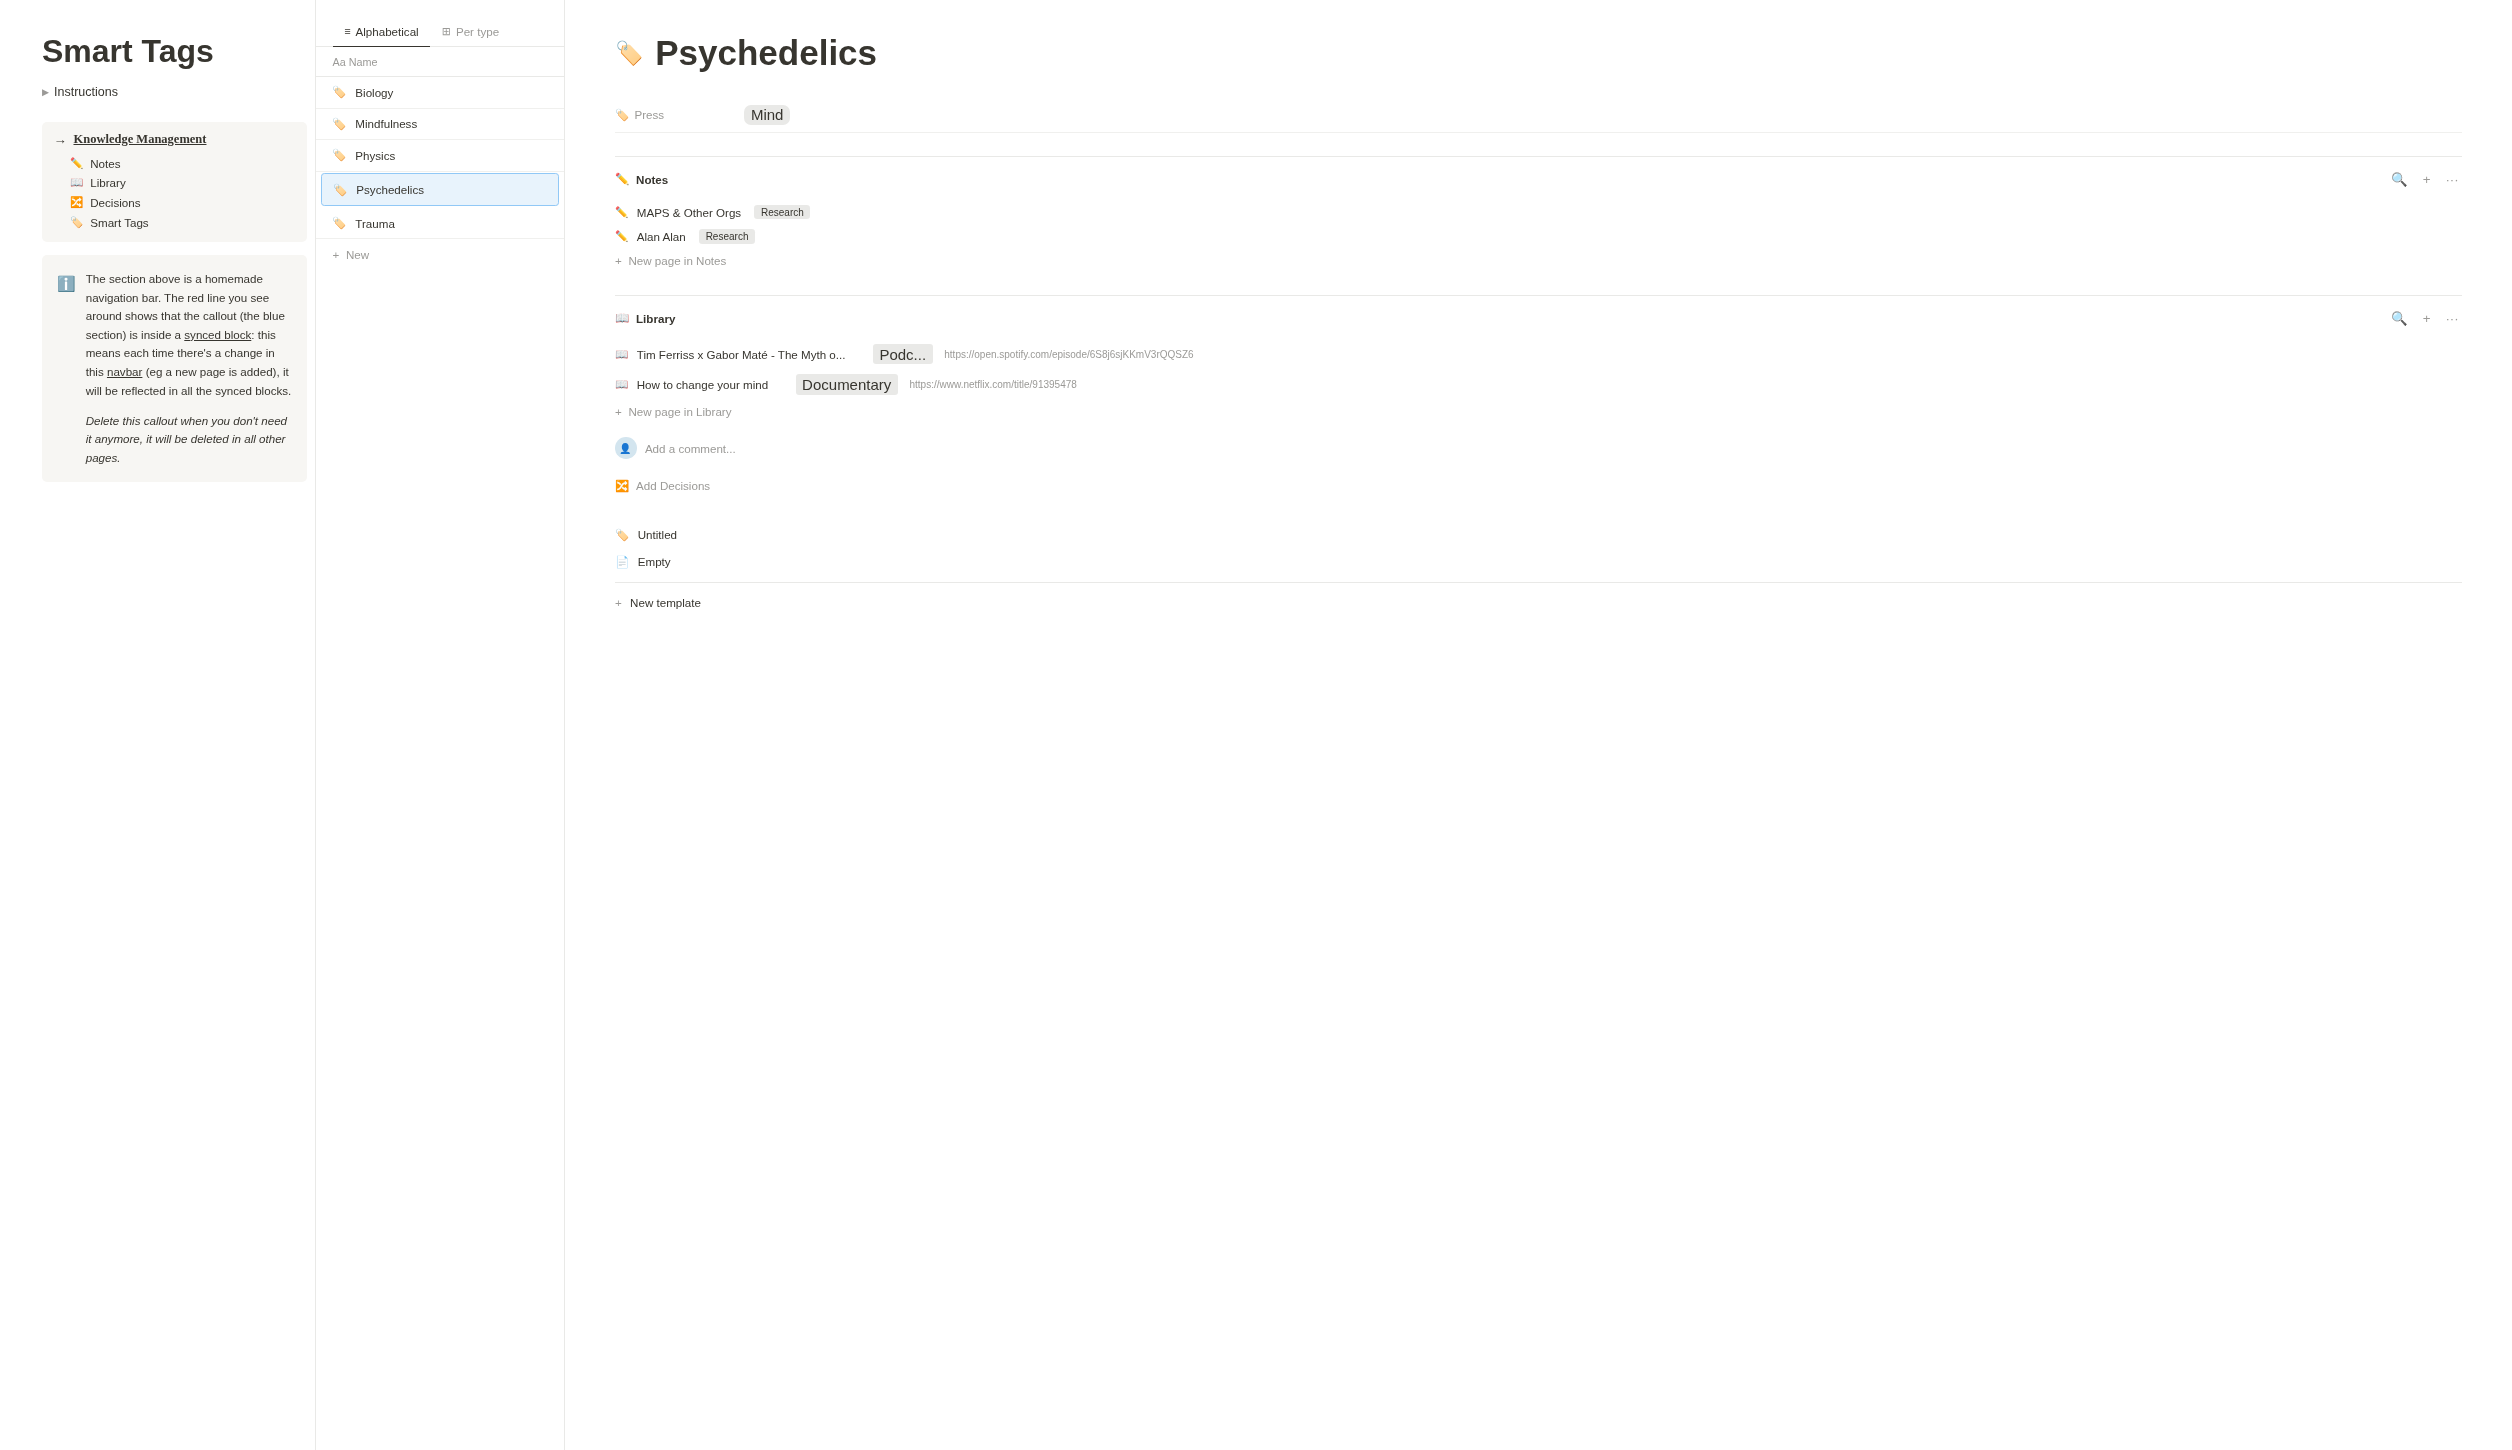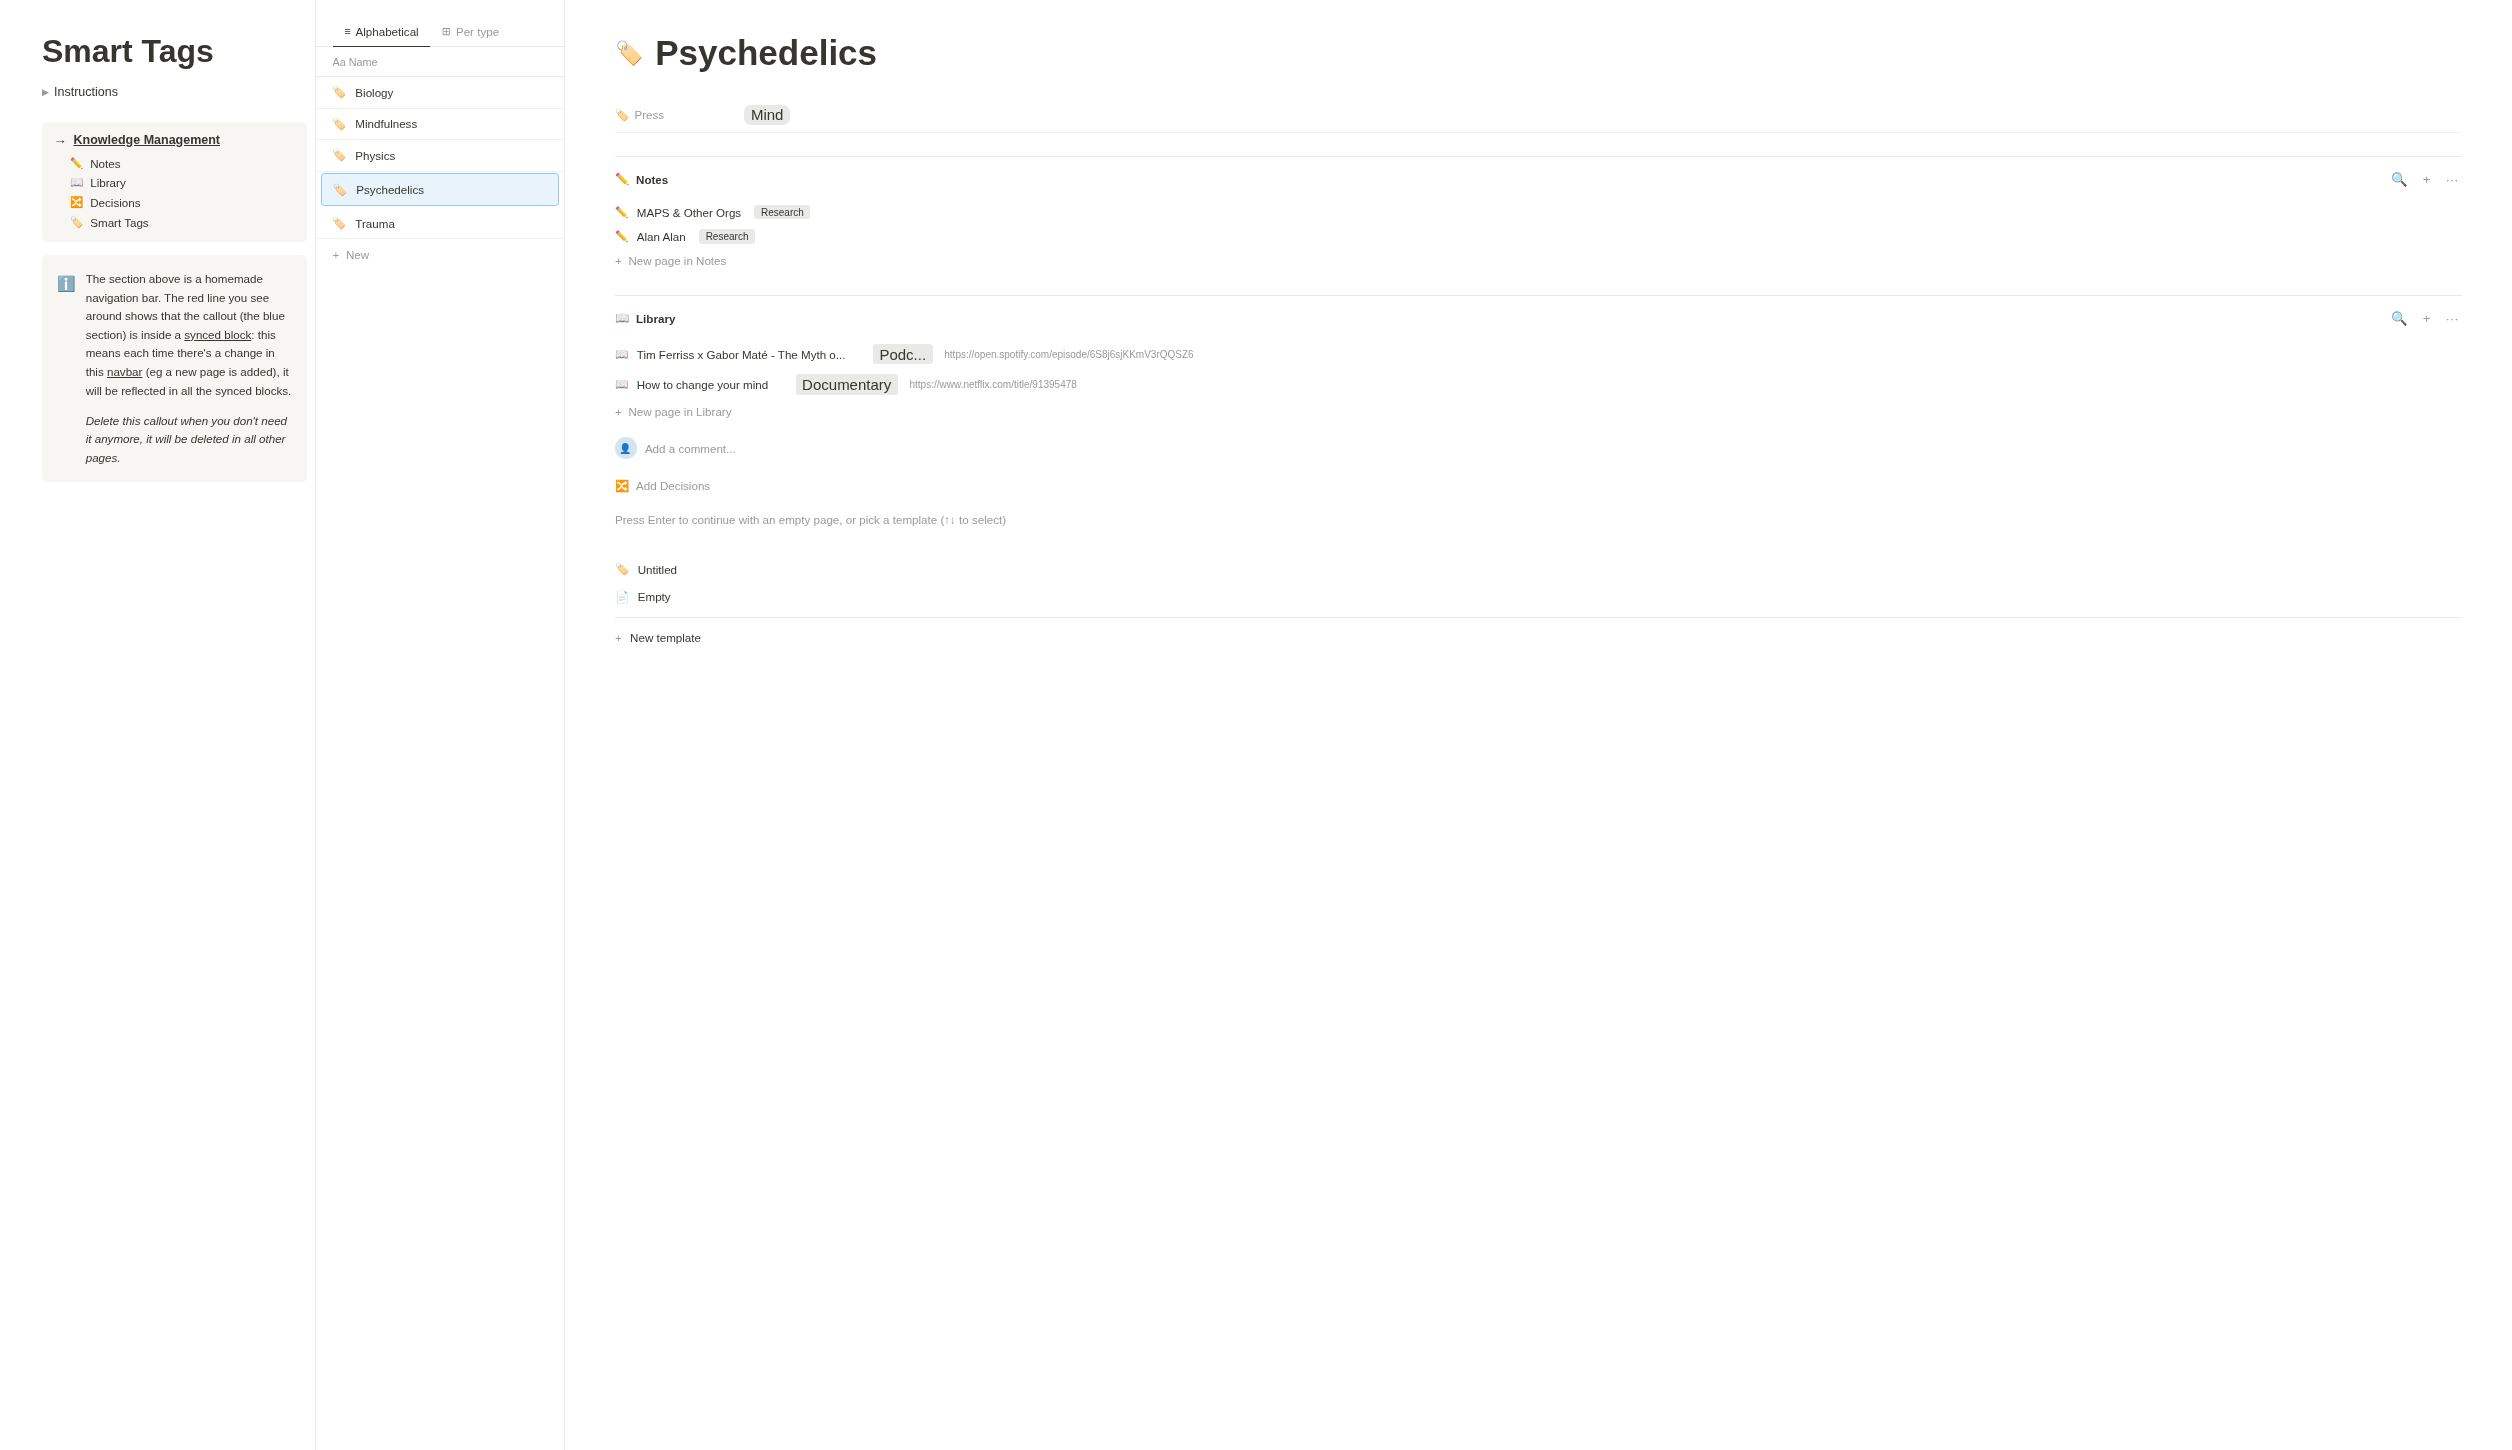--- a/index.html
+++ b/index.html
@@ -68,6 +68,7 @@
     }
     .nav-header .nav-title {
       text-decoration: underline;
+      font-family: Liberation Serif, serif;
     }
 
     .nav-items {

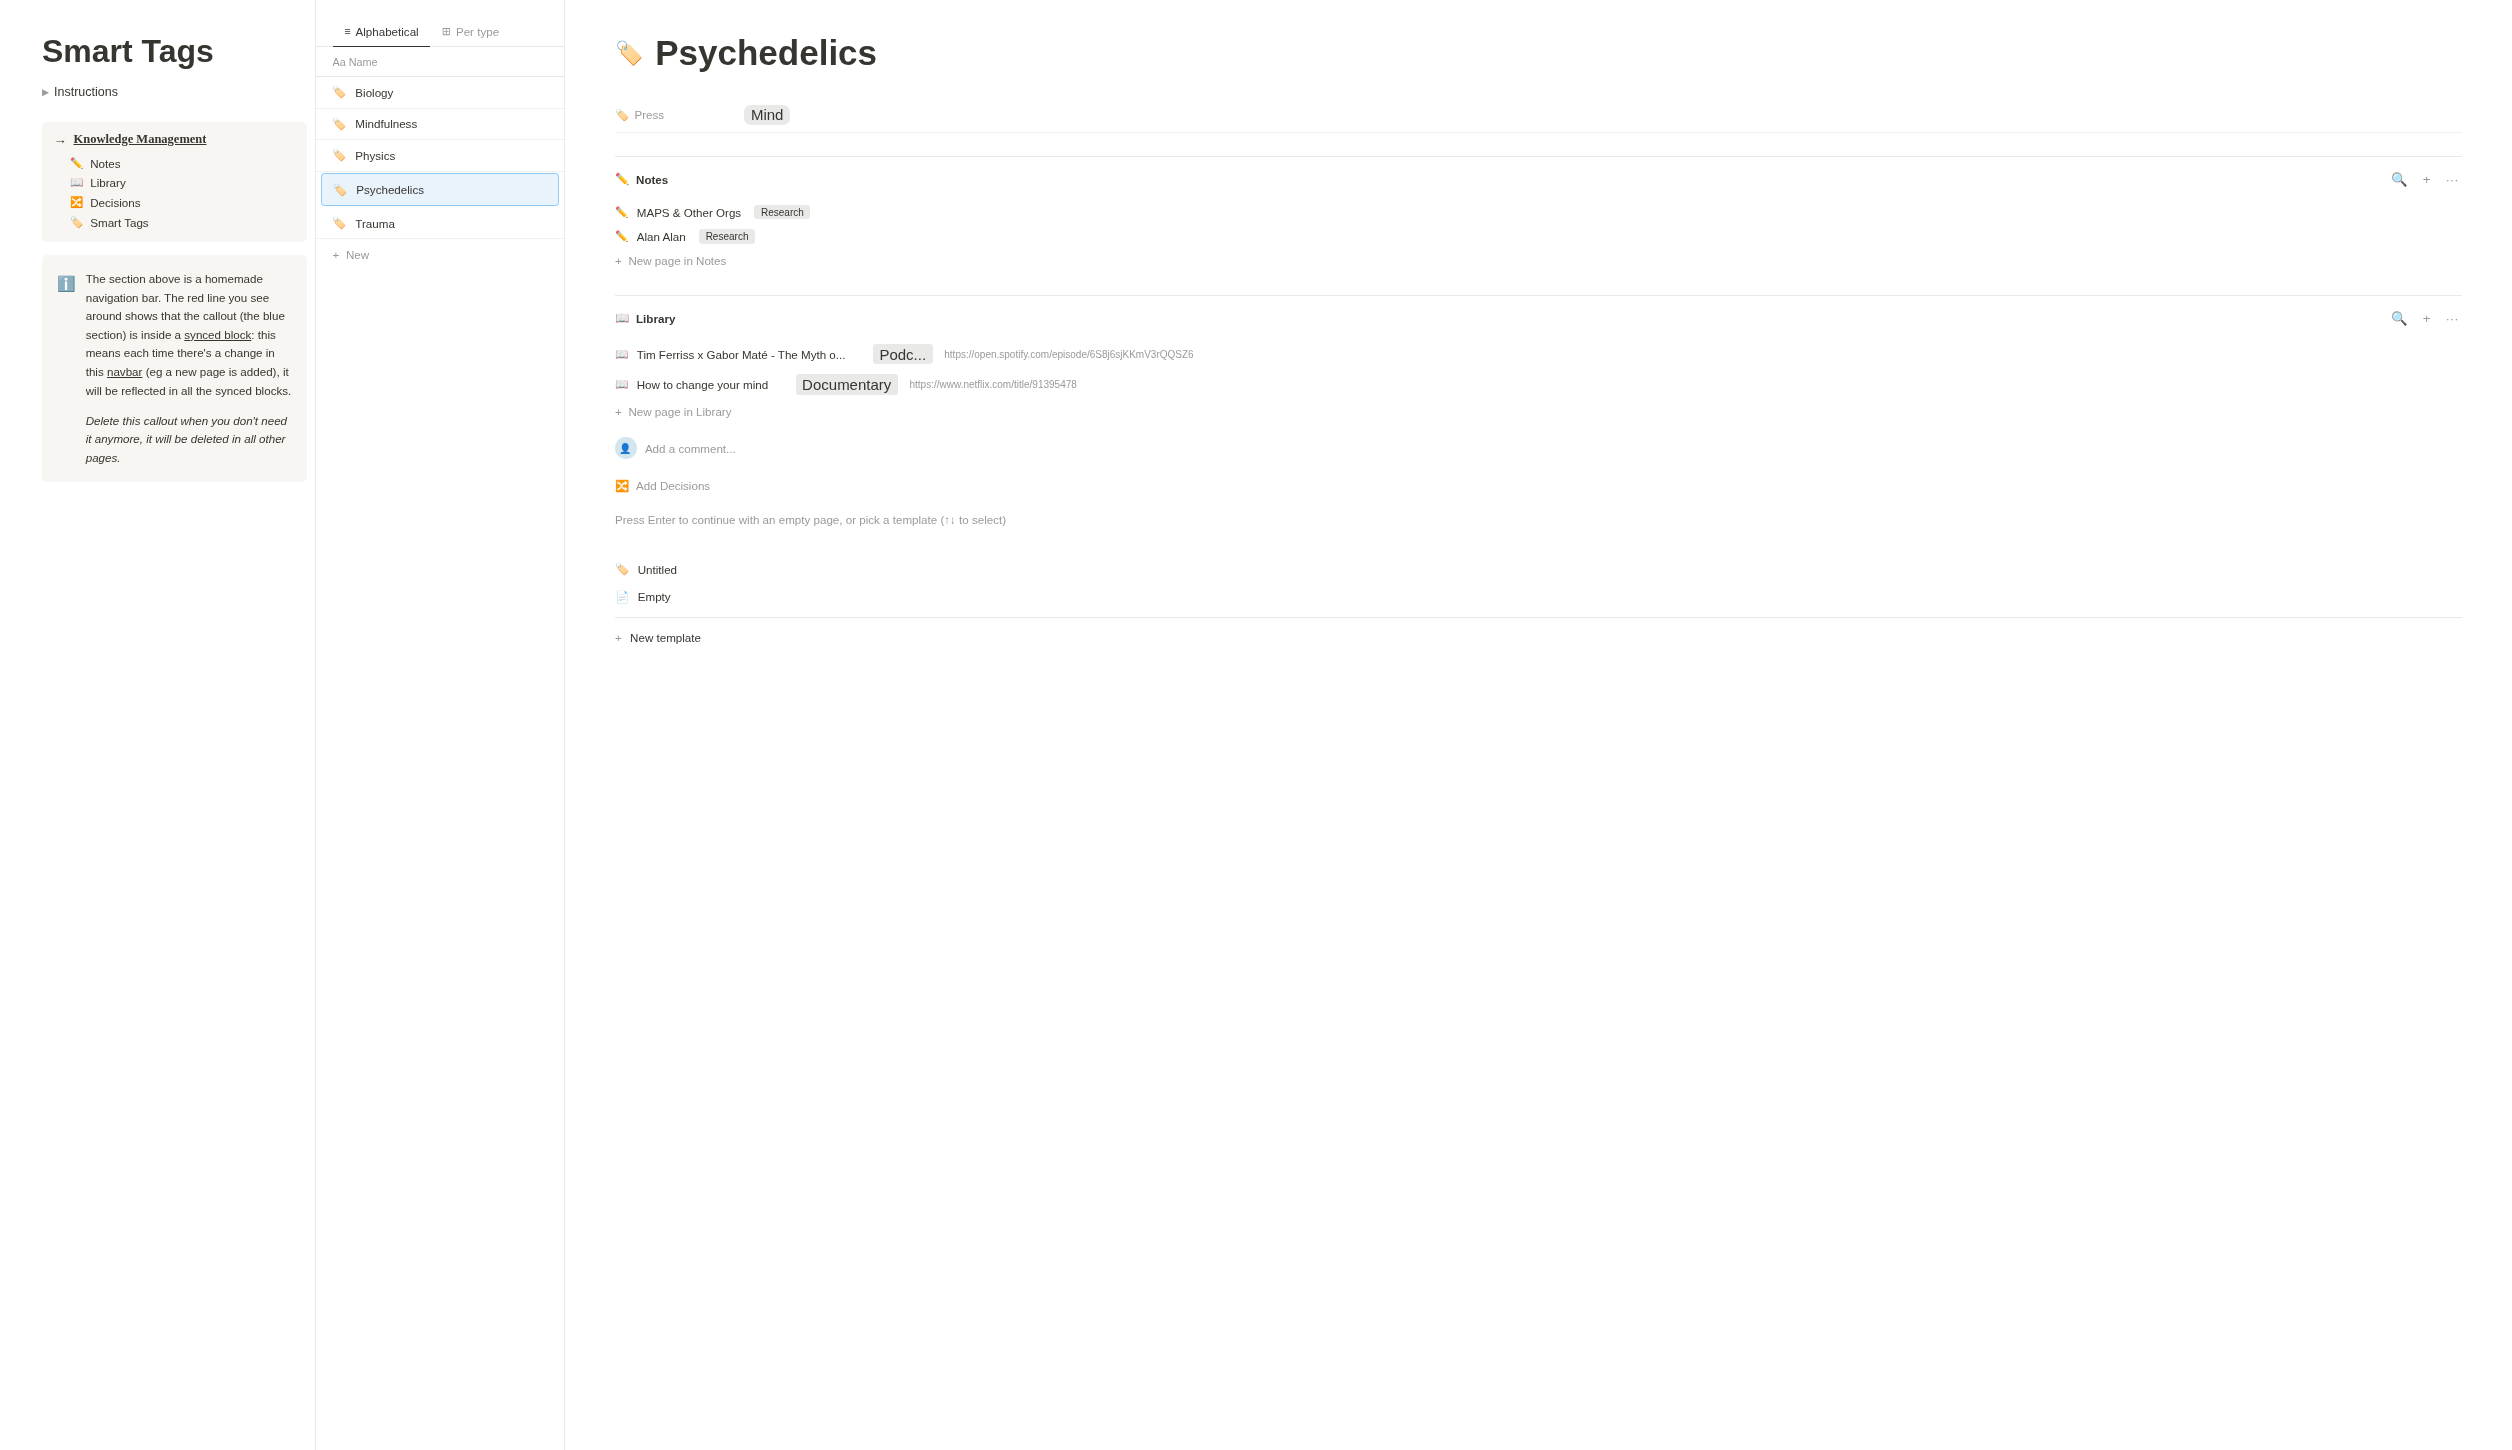--- a/index.html
+++ b/index.html
@@ -573,7 +573,6 @@
     <span>Add Decisions</span>
   </div>
 
-  <div class="template-prompt">Press Enter to continue with an empty page, or pick a template (↑↓ to select)</div>
 
   <div class="template-options">
     <div class="template-option">

